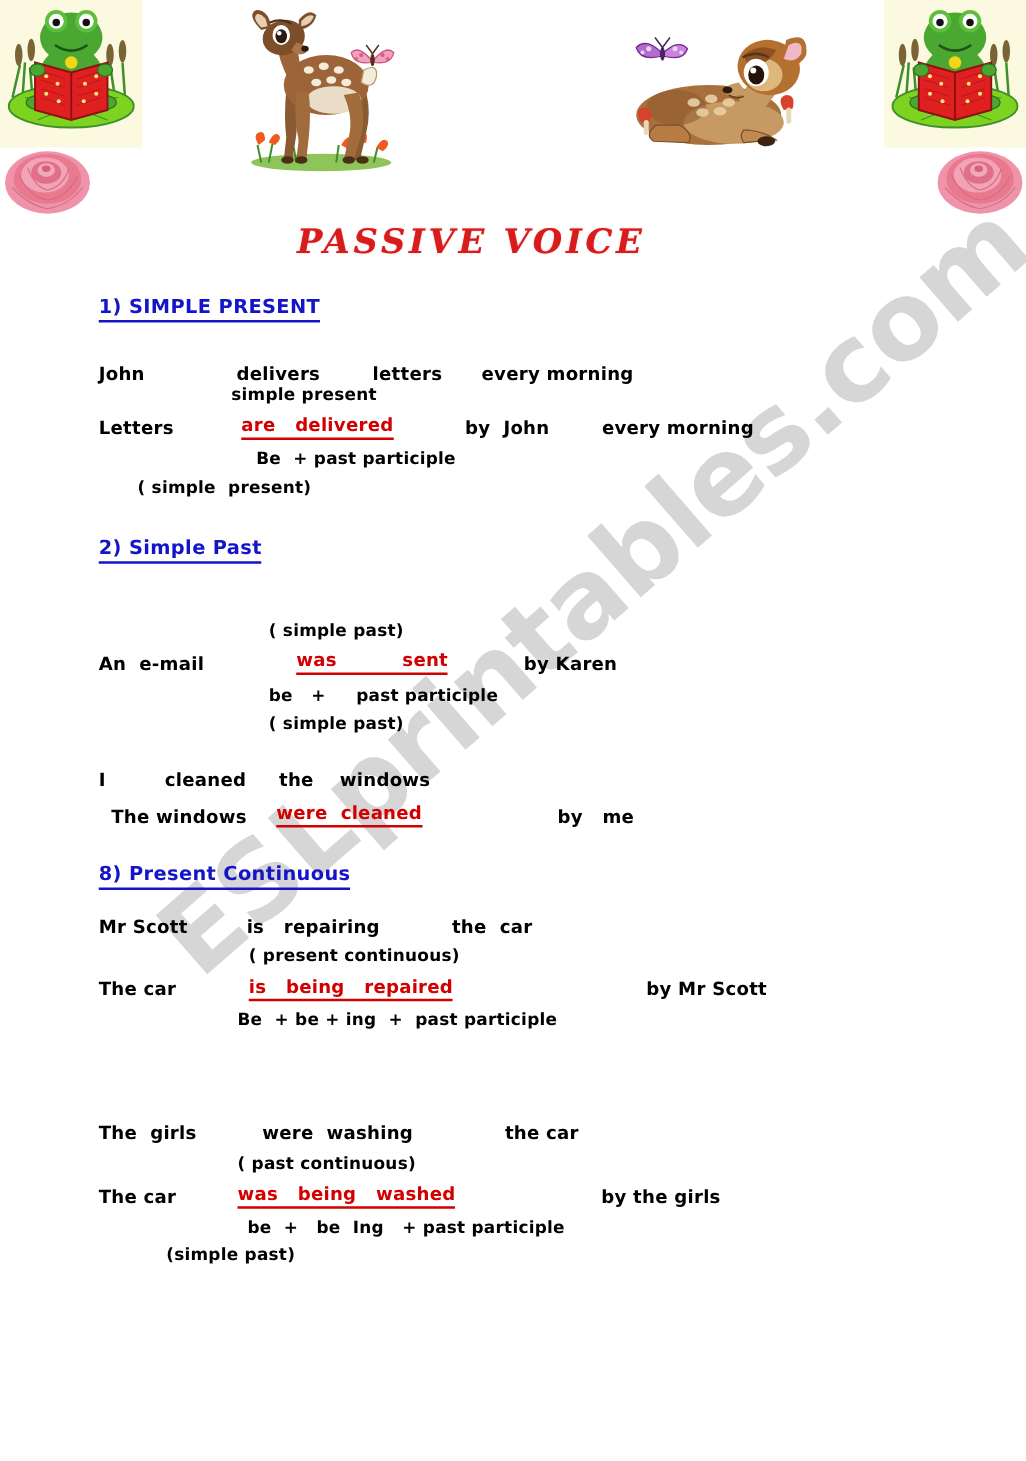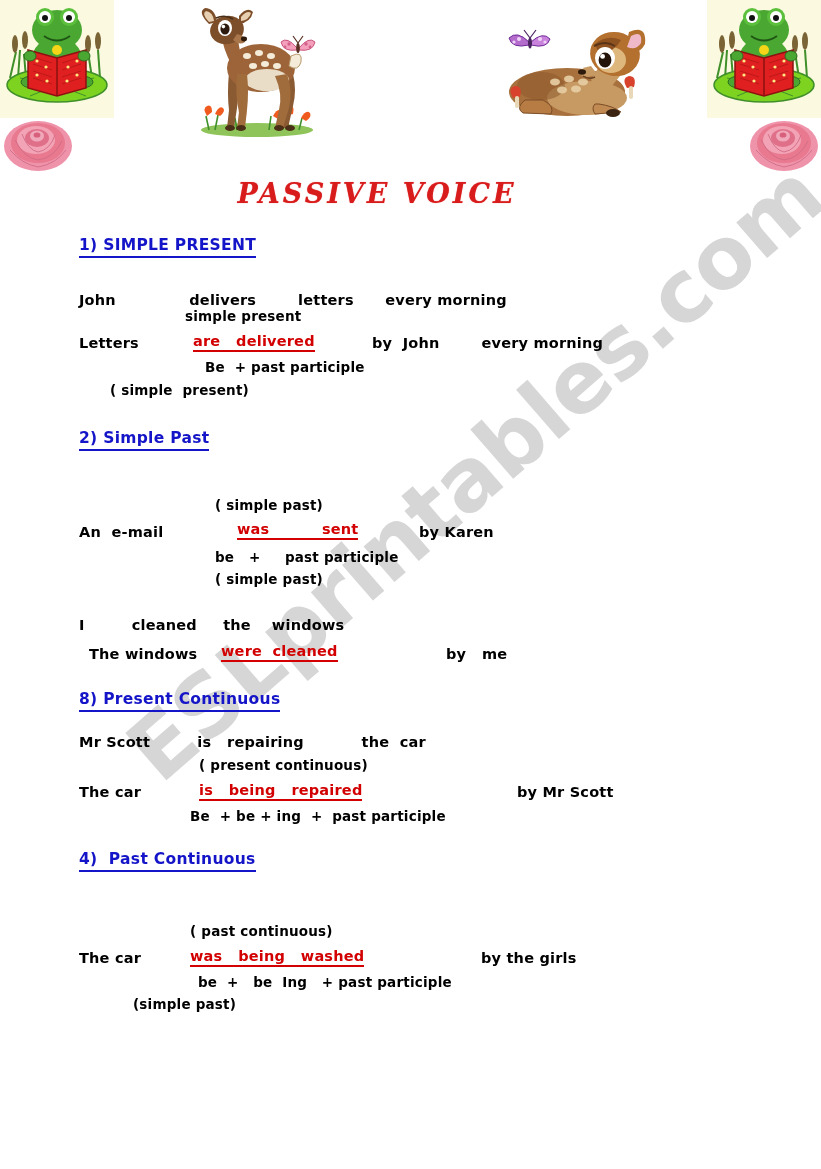--- a/index.html
+++ b/index.html
@@ -440,7 +440,6 @@
     <div class="line" style="left:517px; top:784px;">by Mr Scott</div>
     <div class="line small" style="left:190px; top:808px;">Be  + be + ing  +  past participle</div>
 
-    <div class="heading" style="left:79px; top:850px;">4)  Past Continuous</div>
     <div class="line small" style="left:190px; top:923px;">( past continuous)</div>
     <div class="line" style="left:79px; top:950px;">The car</div>
     <div class="redline" style="left:190px; top:948px;">was   being   washed</div>

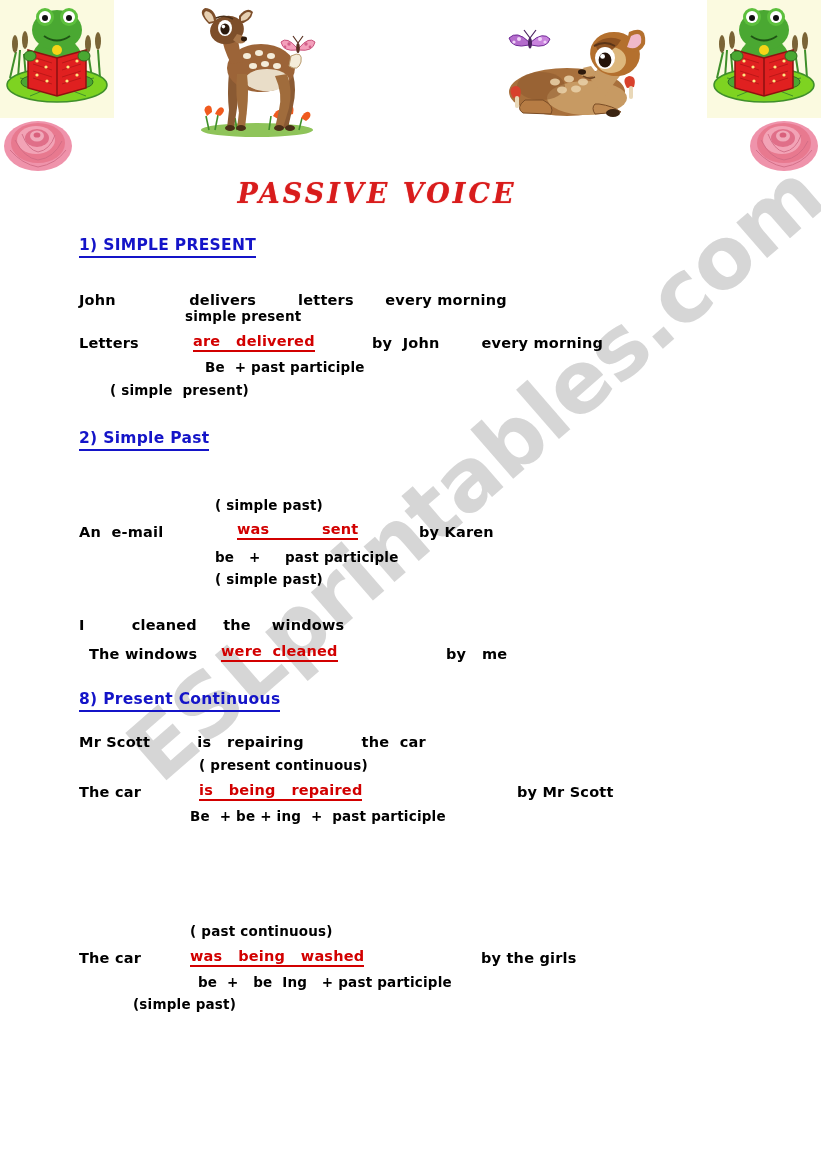--- a/index.html
+++ b/index.html
@@ -440,6 +440,7 @@
     <div class="line" style="left:517px; top:784px;">by Mr Scott</div>
     <div class="line small" style="left:190px; top:808px;">Be  + be + ing  +  past participle</div>
 
+    <div class="line" style="left:79px; top:899px;">The  girls          were  washing              the car</div>
     <div class="line small" style="left:190px; top:923px;">( past continuous)</div>
     <div class="line" style="left:79px; top:950px;">The car</div>
     <div class="redline" style="left:190px; top:948px;">was   being   washed</div>

